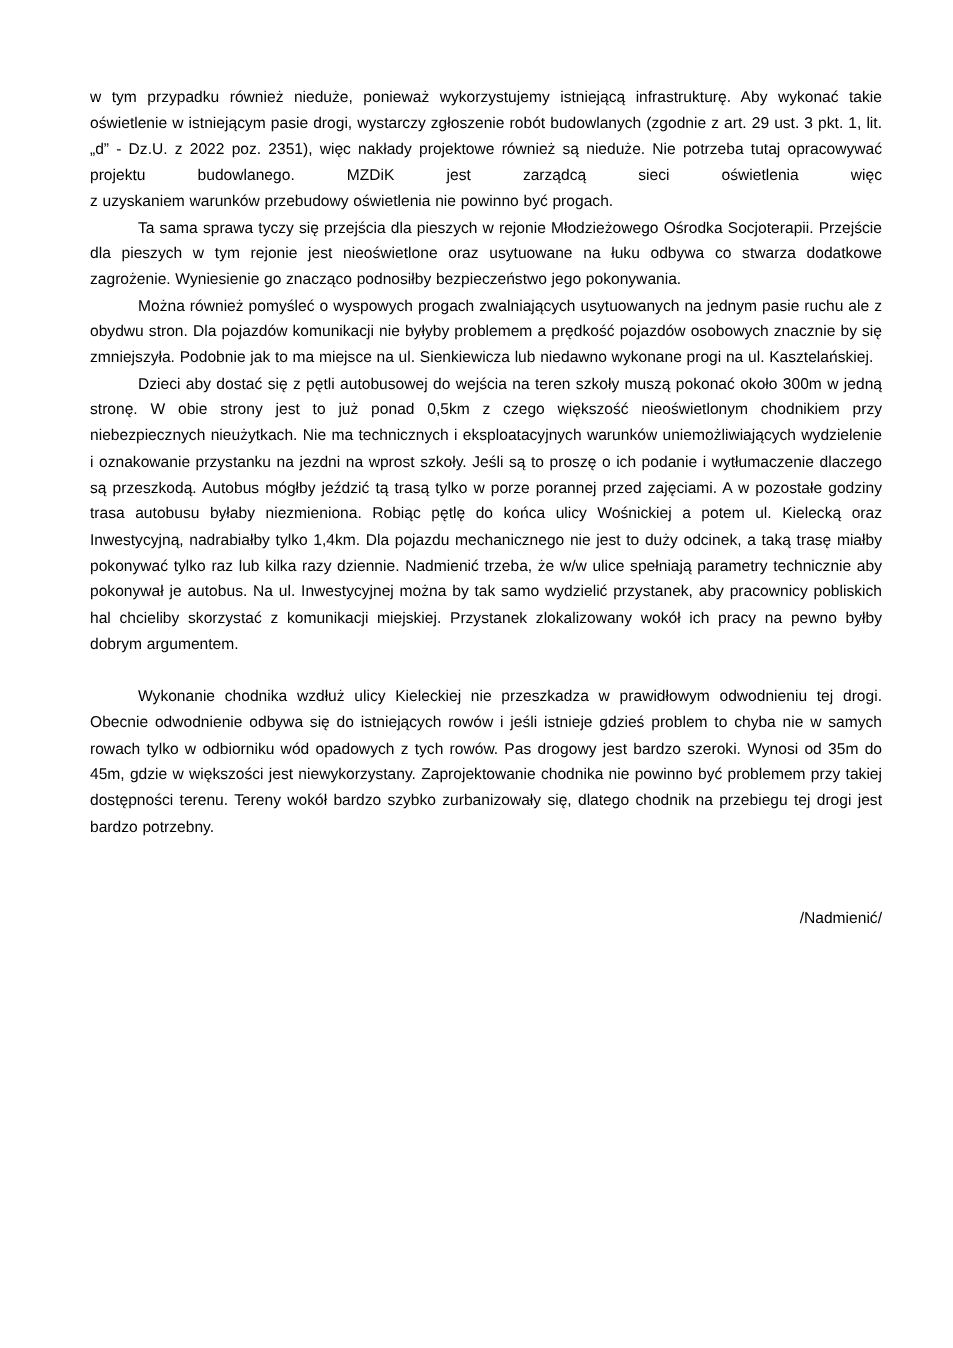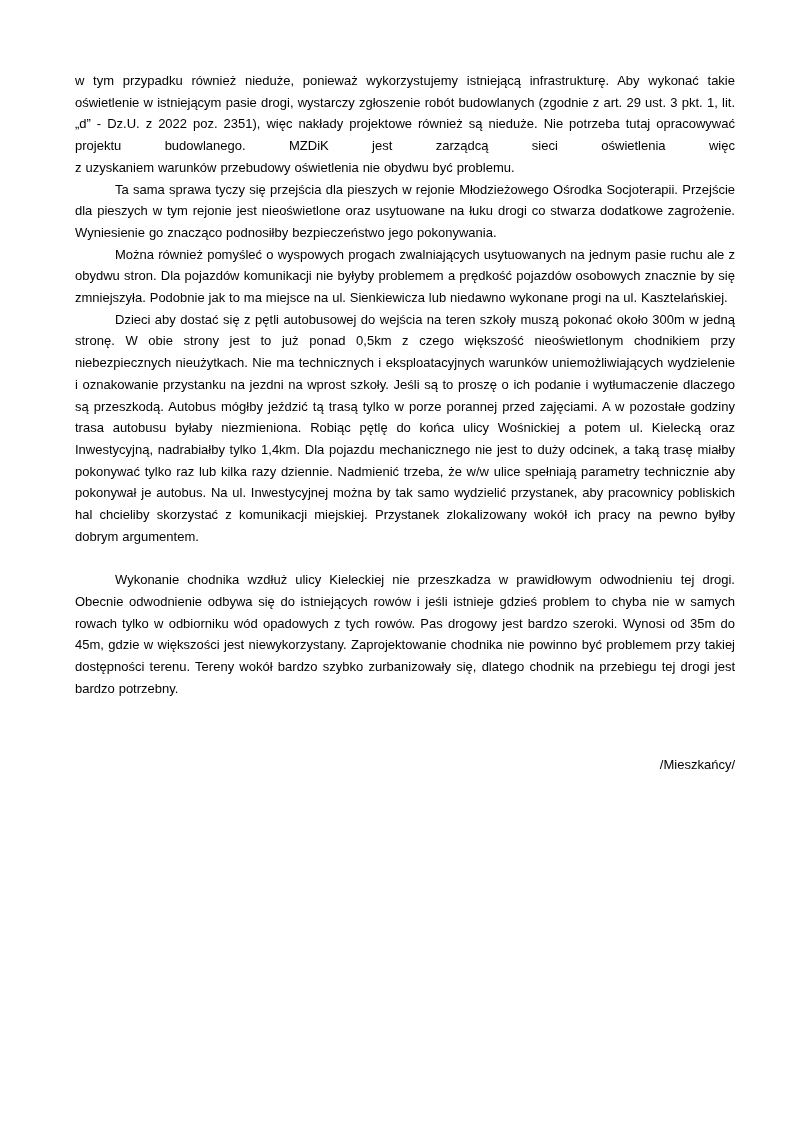--- a/index.html
+++ b/index.html
@@ -55,7 +55,7 @@
   <div class="doc-body" id="doc-body">
       <div class="para">
         <div class="part stretch">w tym przypadku również nieduże, ponieważ wykorzystujemy istniejącą infrastrukturę. Aby wykonać takie oświetlenie w istniejącym pasie drogi, wystarczy zgłoszenie robót budowlanych (zgodnie z art. 29 ust. 3 pkt. 1, lit. „d” - Dz.U. z 2022 poz. 2351), więc nakłady projektowe również są nieduże. Nie potrzeba tutaj opracowywać projektu budowlanego. MZDiK jest zarządcą sieci oświetlenia więc</div>
-        <div class="part">z uzyskaniem warunków przebudowy oświetlenia nie obydwu być problemu.</div>
+        <div class="part">z uzyskaniem warunków przebudowy oświetlenia nie powinno być progach.</div>
       </div>
       <div class="para indent">
         <div class="part">Ta sama sprawa tyczy się przejścia dla pieszych w rejonie Młodzieżowego Ośrodka Socjoterapii. Przejście dla pieszych w tym rejonie jest nieoświetlone oraz usytuowane na łuku drogi co stwarza dodatkowe zagrożenie. Wyniesienie go znacząco podnosiłby bezpieczeństwo jego pokonywania.</div>

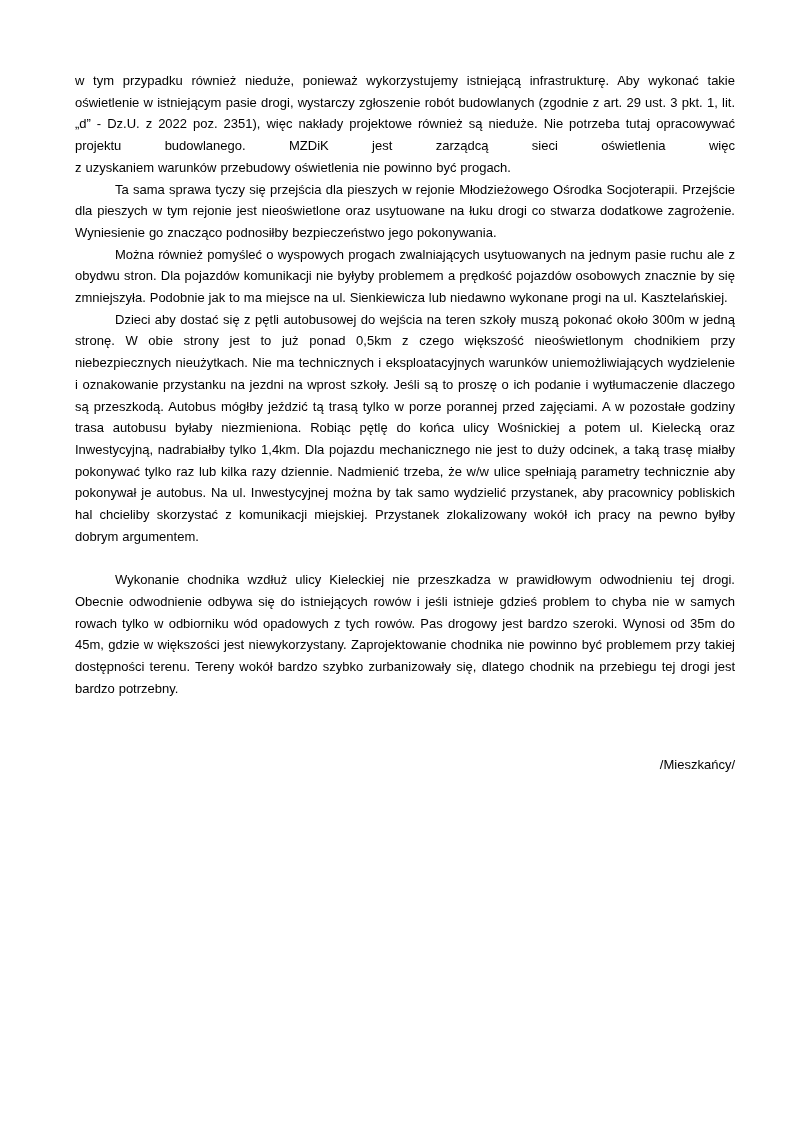--- a/index.html
+++ b/index.html
@@ -58,7 +58,7 @@
         <div class="part">z uzyskaniem warunków przebudowy oświetlenia nie powinno być progach.</div>
       </div>
       <div class="para indent">
-        <div class="part">Ta sama sprawa tyczy się przejścia dla pieszych w rejonie Młodzieżowego Ośrodka Socjoterapii. Przejście dla pieszych w tym rejonie jest nieoświetlone oraz usytuowane na łuku drogi co stwarza dodatkowe zagrożenie. Wyniesienie go znacząco podnosiłby bezpieczeństwo jego pokonywania.</div>
+        <div class="part">Ta sama sprawa tyczy się przejścia dla pieszych w rejonie Młodzieżowego Ośrodka Socjoterapii. Przejście dla pieszych w tym rejonie jest nieoświetlone oraz usytuowane na łuku odbywa co stwarza dodatkowe zagrożenie. Wyniesienie go znacząco podnosiłby bezpieczeństwo jego pokonywania.</div>
       </div>
       <div class="para indent">
         <div class="part">Można również pomyśleć o wyspowych progach zwalniających usytuowanych na jednym pasie ruchu ale z obydwu stron. Dla pojazdów komunikacji nie byłyby problemem a prędkość pojazdów osobowych znacznie by się zmniejszyła. Podobnie jak to ma miejsce na ul. Sienkiewicza lub niedawno wykonane progi na ul. Kasztelańskiej.</div>

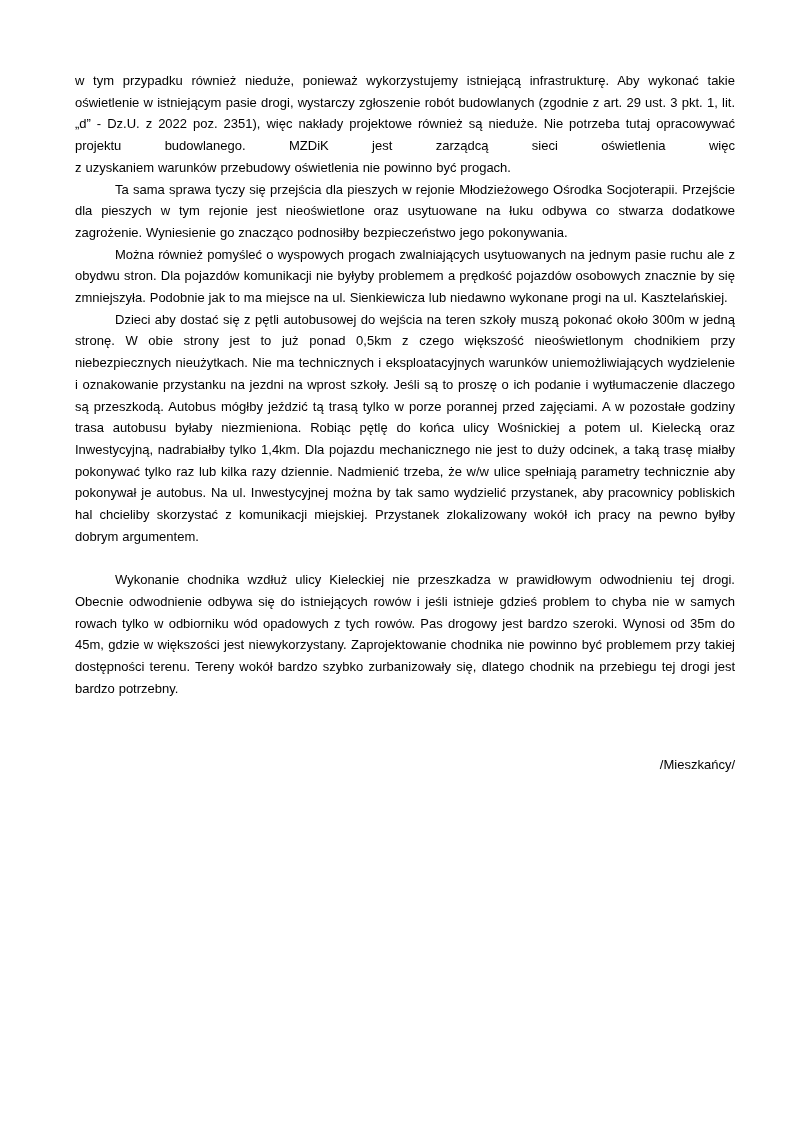--- a/index.html
+++ b/index.html
@@ -71,7 +71,7 @@
       </div>
     </div>
   <div class="closing" id="closing">
-      <div>/Mieszkańcy/</div>
+      <div>/Nadmienić/</div>
     </div>
 </div>
 

